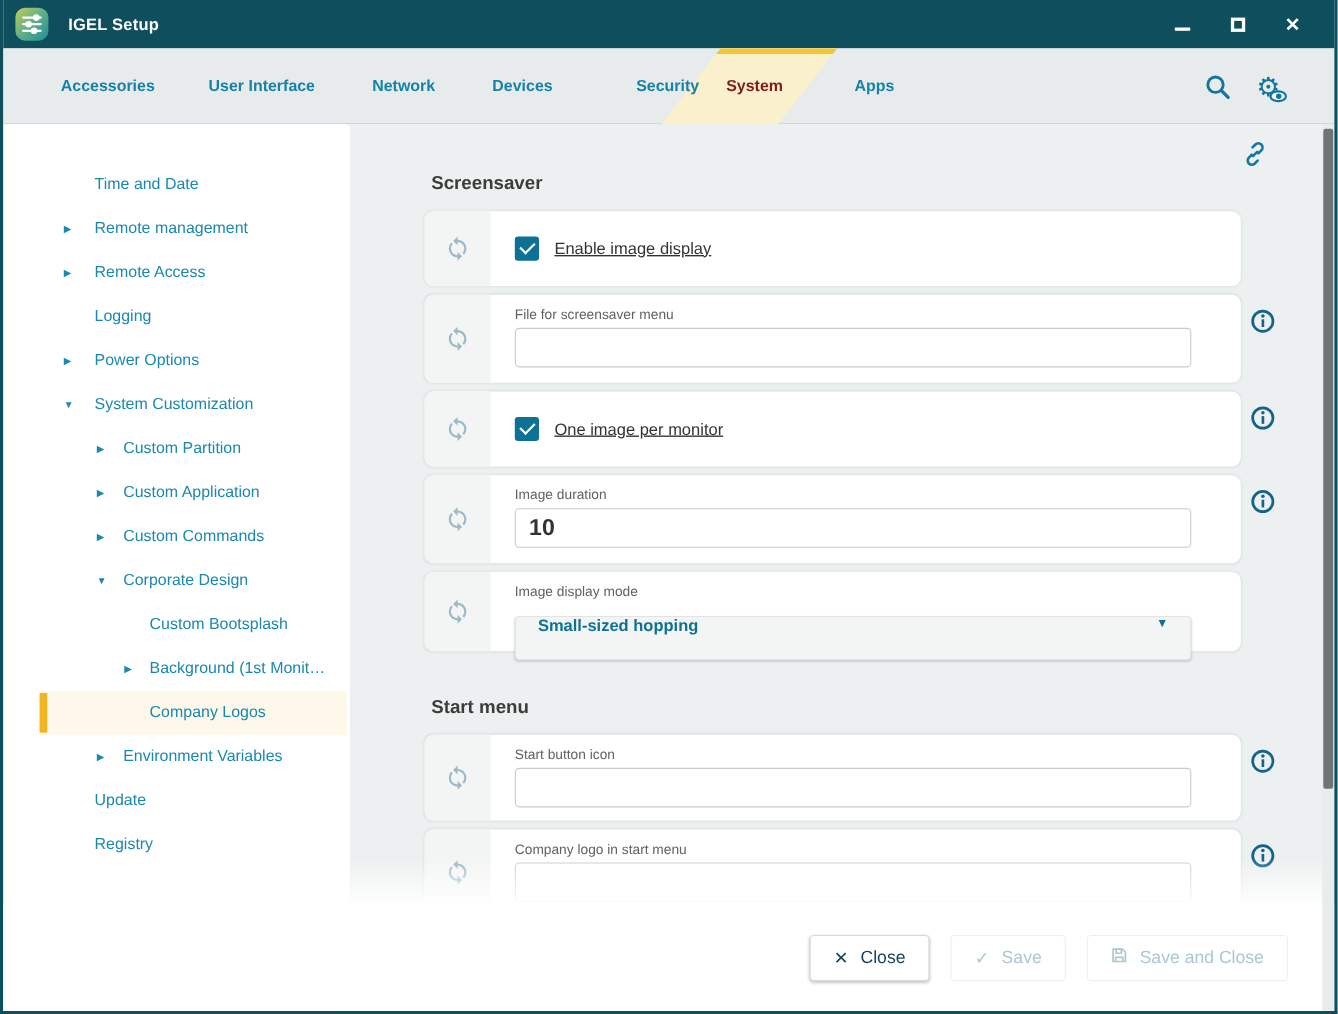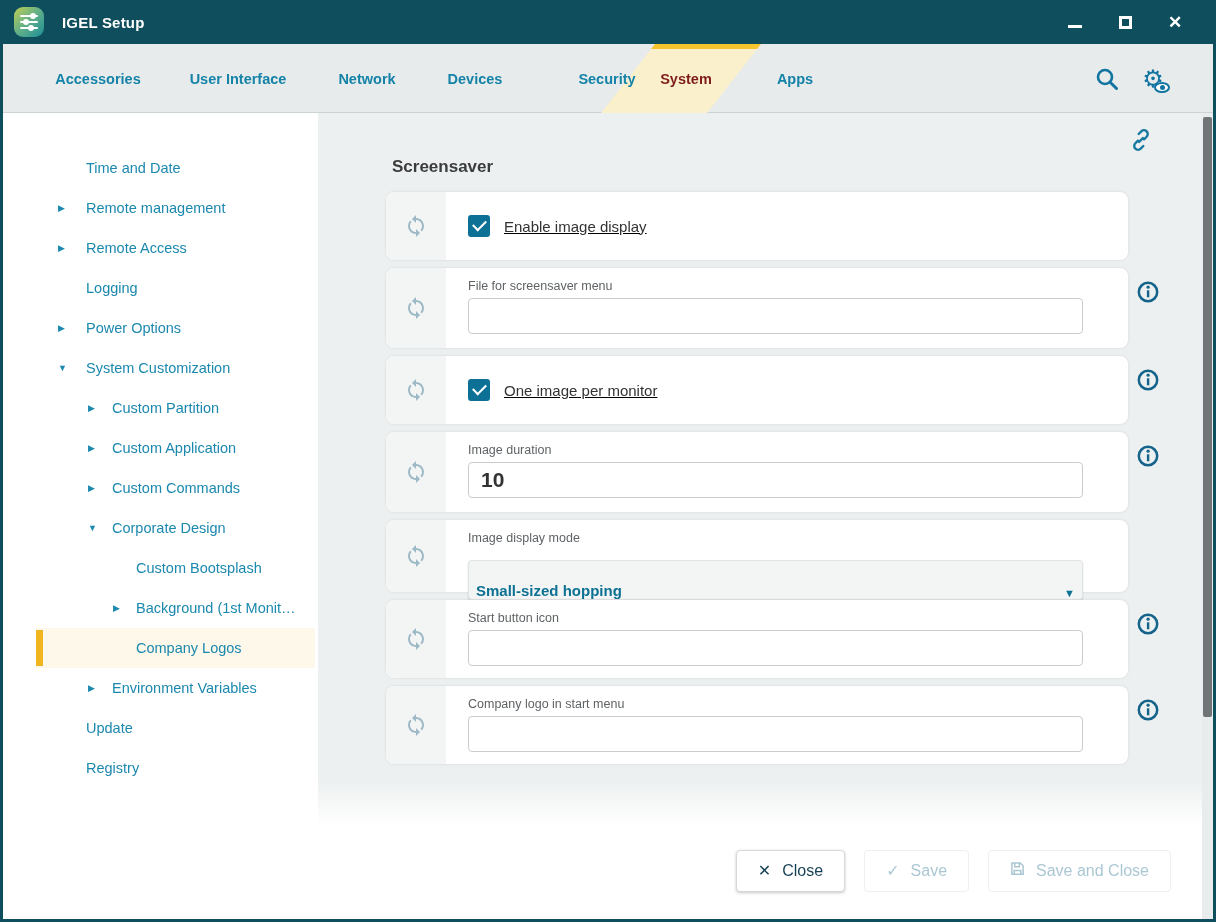--- a/index.html
+++ b/index.html
@@ -100,7 +100,7 @@
   }
   .select{
     width:100%; height:40px; background:#f3f5f5; border:1px solid #e1e4e5; border-radius:4px;
-    box-shadow:0 1px 2px rgba(0,0,0,.14); display:flex; align-items:flex-end; padding:0 7px; cursor:pointer;margin-top:15px;
+    box-shadow:0 1px 2px rgba(0,0,0,.14); display:flex; align-items:flex-start; padding:0 20px; cursor:pointer;margin-top:15px;
   }
   .select .sel-text{ color:#0d7193; font-size:15px; font-weight:700;}
   .select .sel-arrow{ margin-left:auto; color:#0d7193; font-size:11px;}

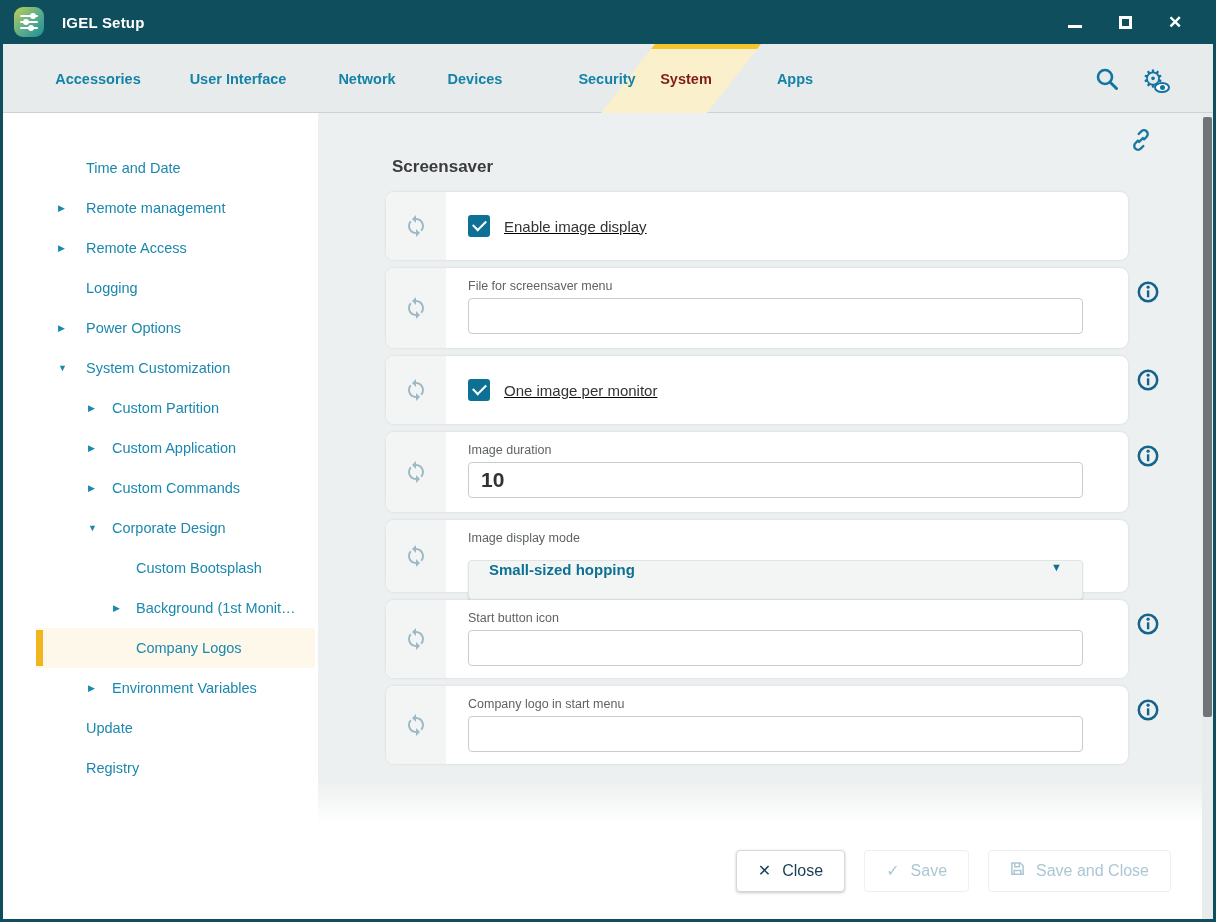--- a/index.html
+++ b/index.html
@@ -334,6 +334,7 @@
       </div>
     </div>
 
+    <div class="section-title second">Start menu</div>
 
     <div class="card h78">
       <div class="strip">

